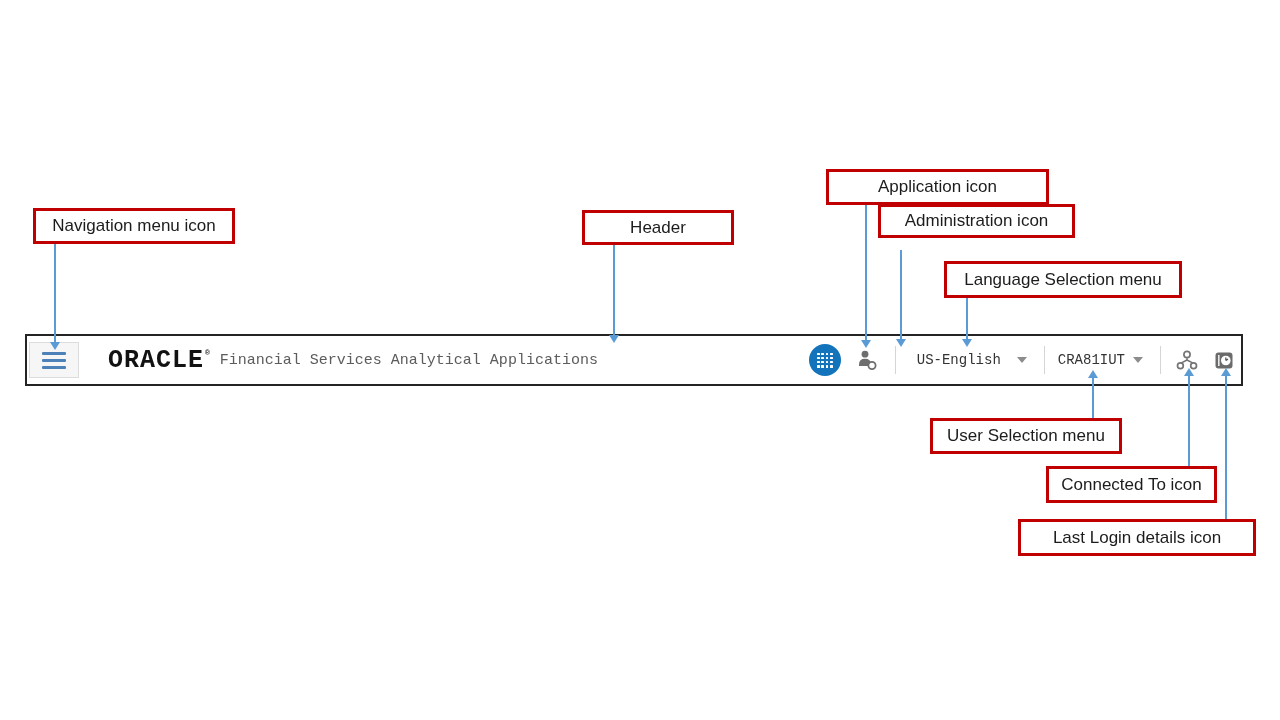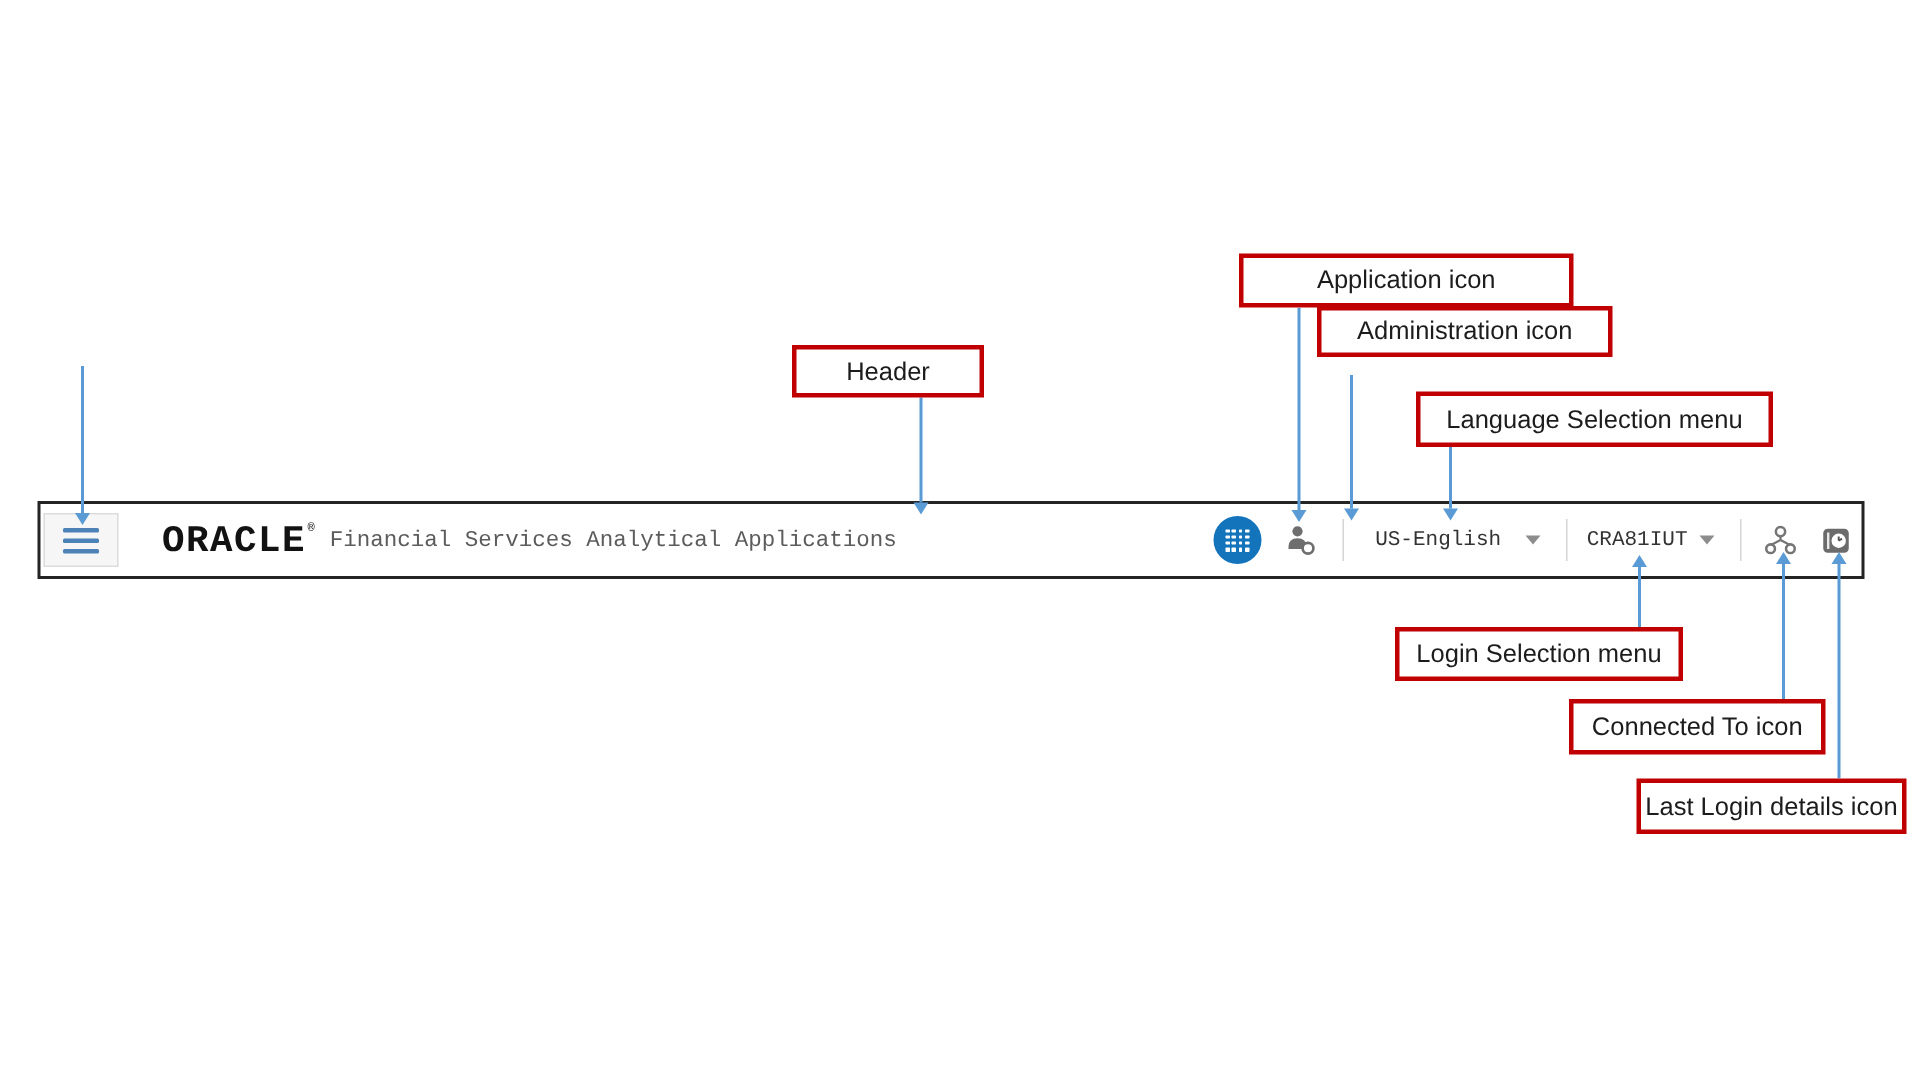--- a/index.html
+++ b/index.html
@@ -155,6 +155,9 @@
     </div>
   </div>
 
+  <div class="callout co-nav">
+    <span>Navigation menu icon</span>
+  </div>
   <div class="callout co-header">
     <span>Header</span>
   </div>

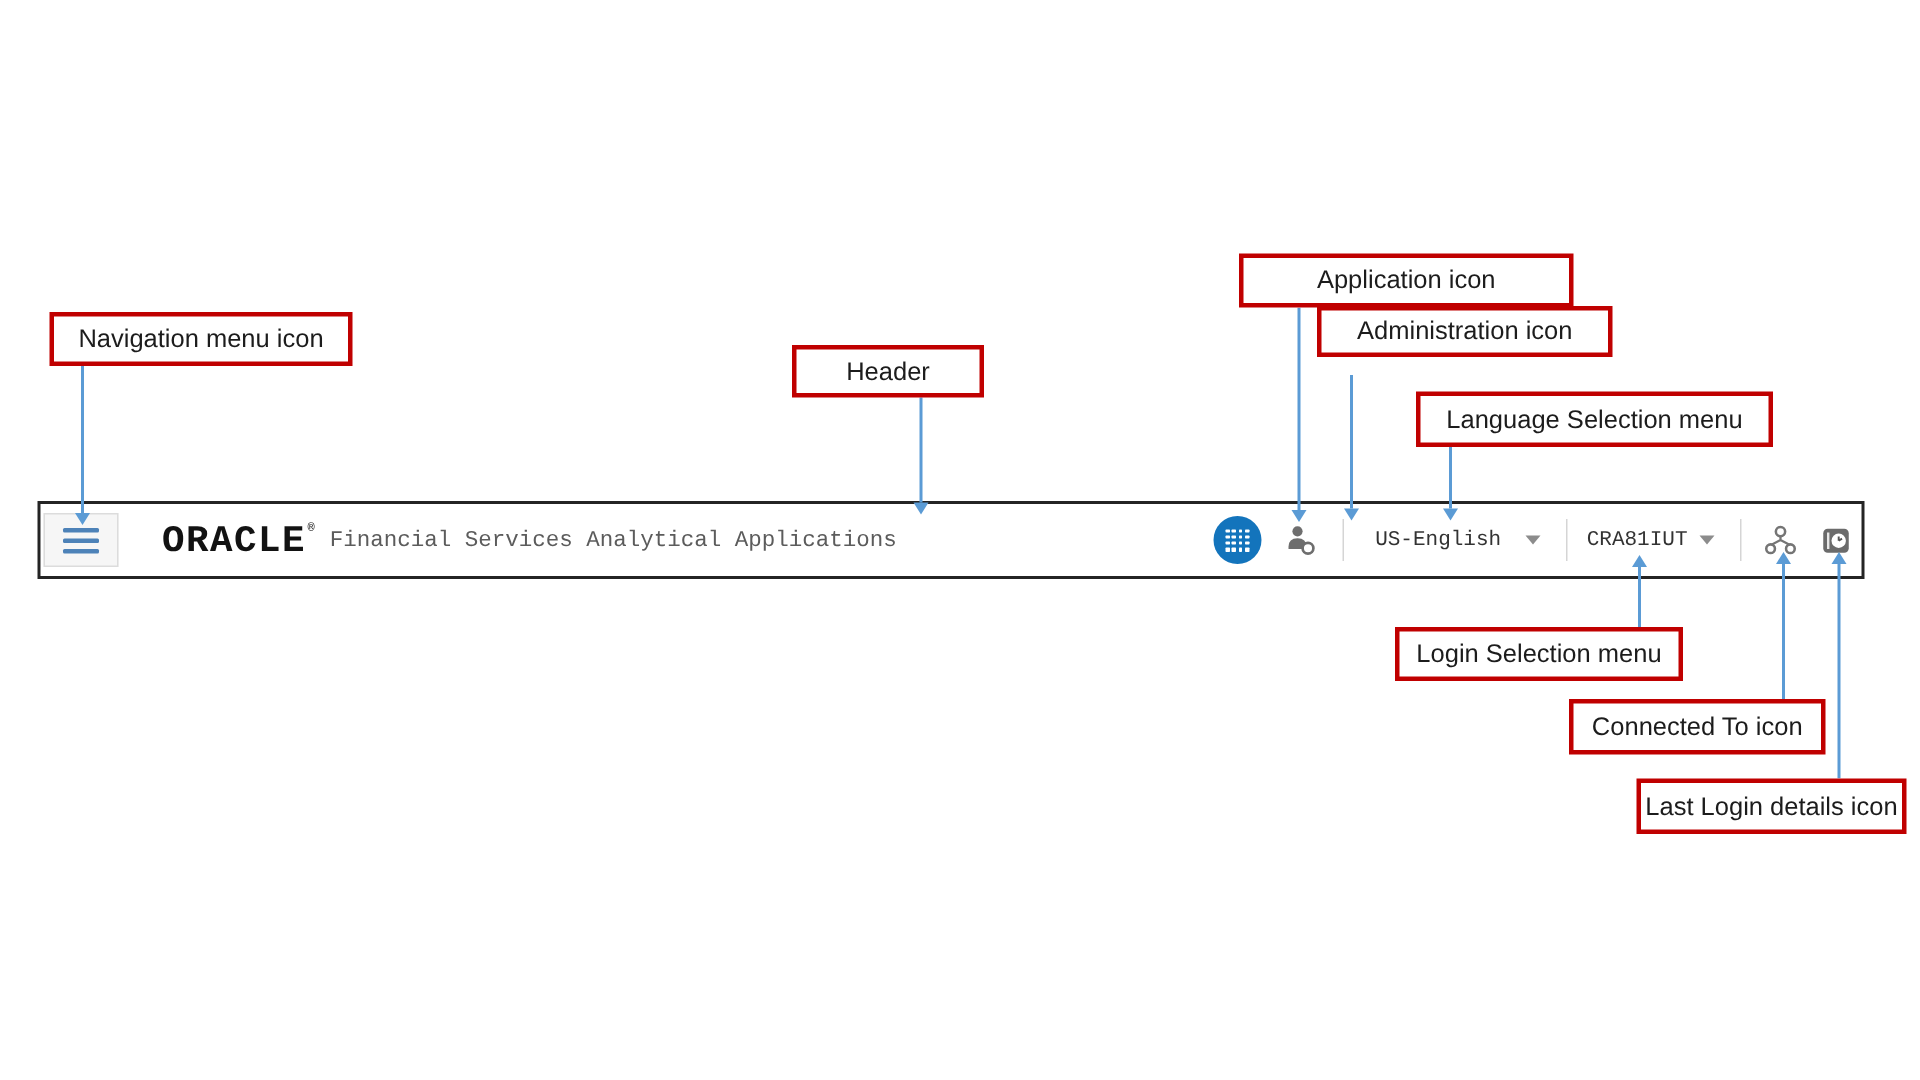--- a/index.html
+++ b/index.html
@@ -45,7 +45,7 @@
            color:#1c1c1c;font-size:17px;display:flex;align-items:center;justify-content:center;
            z-index:3;white-space:nowrap;}
   .co-nav      {left:33px;  top:208px; width:202px; height:36px;}
-  .co-header   {left:528px; top:210px; width:128px; height:35px;margin-top:20px;}
+  .co-header   {left:582px; top:210px; width:152px; height:35px;}
   .co-app      {left:826px; top:169px; width:223px; height:36px;}
   .co-admin    {left:878px; top:204px; width:197px; height:34px;}
   .co-lang     {left:944px; top:261px; width:238px; height:37px;}

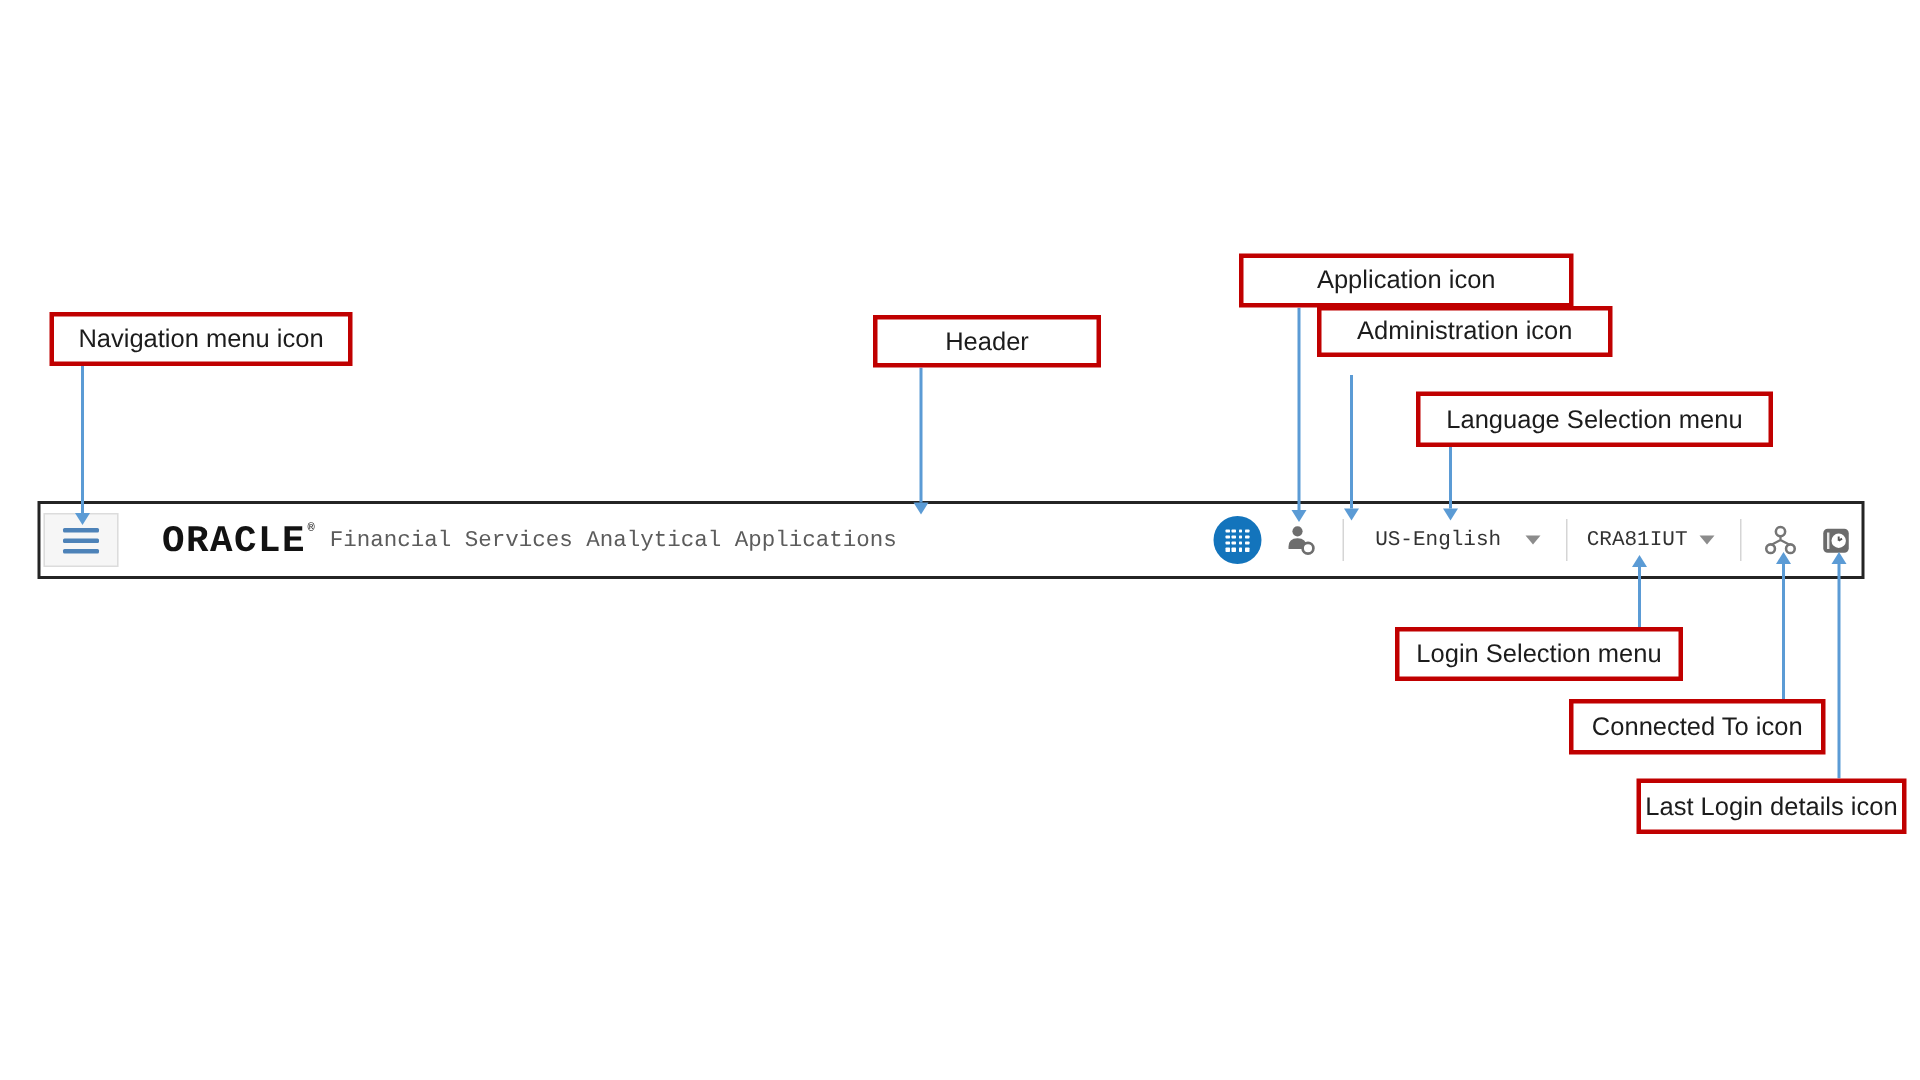--- a/index.html
+++ b/index.html
@@ -171,7 +171,7 @@
     <span>Language Selection menu</span>
   </div>
   <div class="callout co-user">
-    <span>Login Selection menu</span>
+    <span>User Selection menu</span>
   </div>
   <div class="callout co-conn">
     <span>Connected To icon</span>

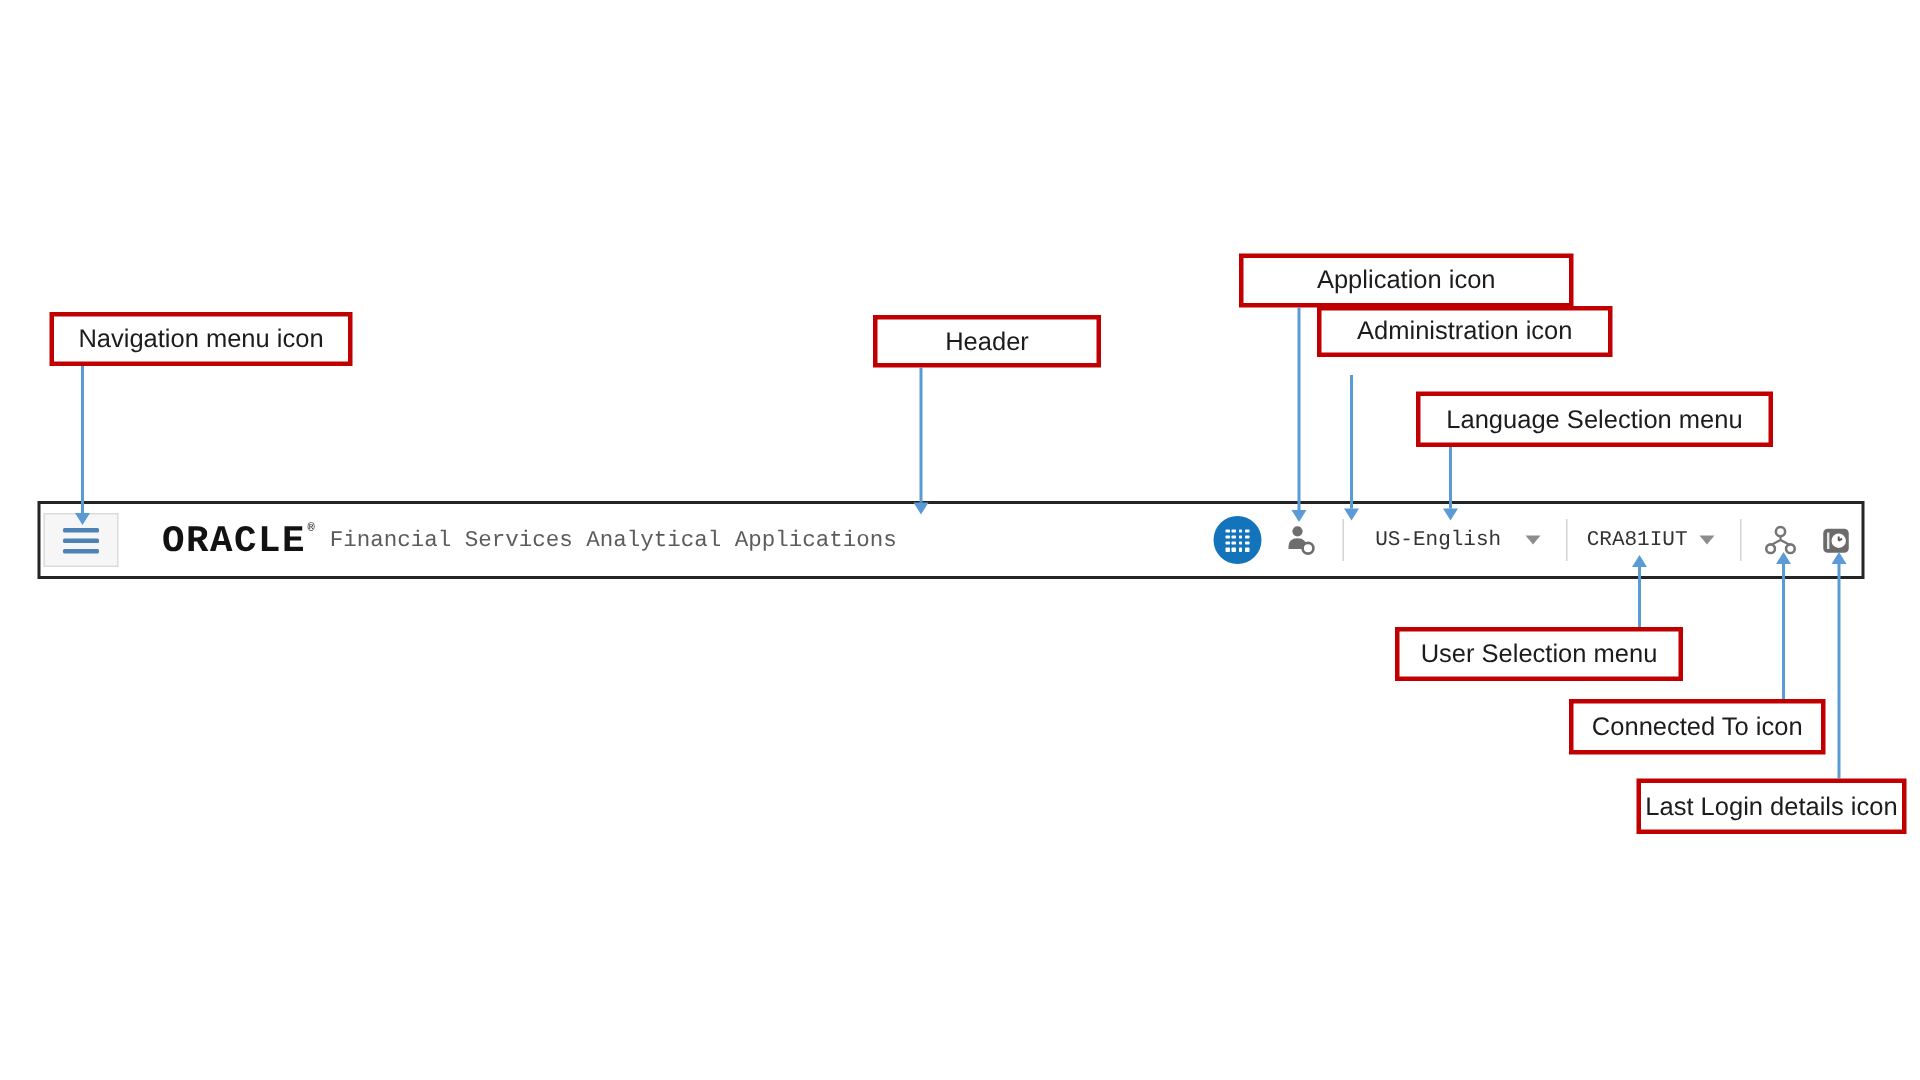--- a/index.html
+++ b/index.html
@@ -51,7 +51,7 @@
   .co-lang     {left:944px; top:261px; width:238px; height:37px;}
   .co-user     {left:930px; top:418px; width:192px; height:36px;}
   .co-conn     {left:1046px;top:466px; width:171px; height:37px;}
-  .co-lastlogin{left:1091px;top:519px; width:180px; height:37px;align-items:center;}
+  .co-lastlogin{left:1018px;top:519px; width:238px; height:37px;align-items:center;}
 
   
   .aline{position:absolute;width:2px;background:#5b9bd5;z-index:2;}

